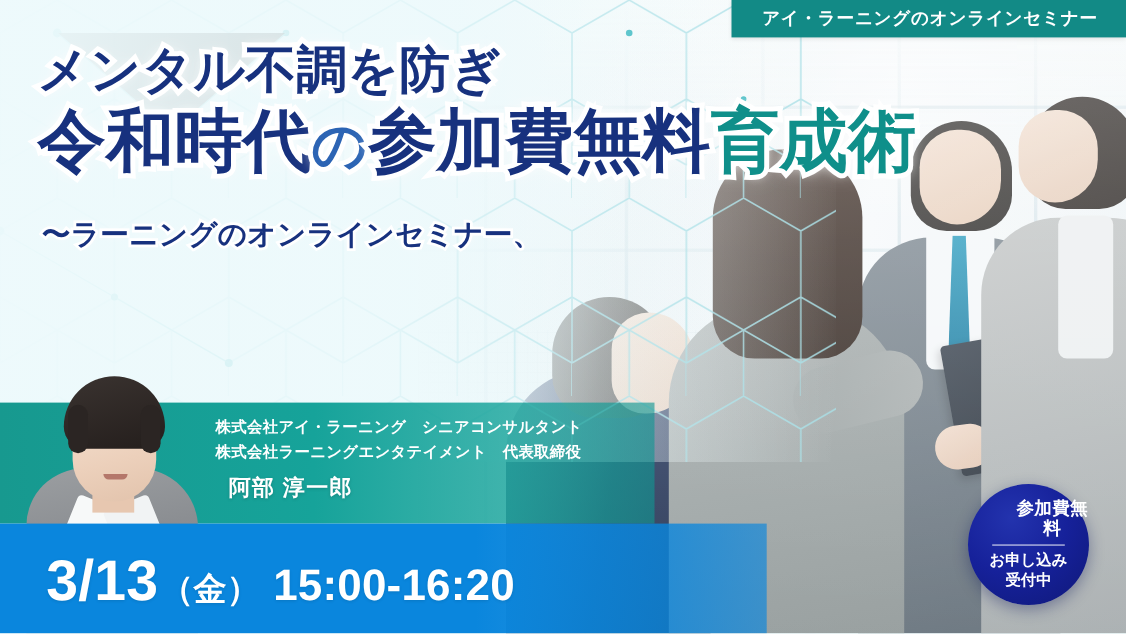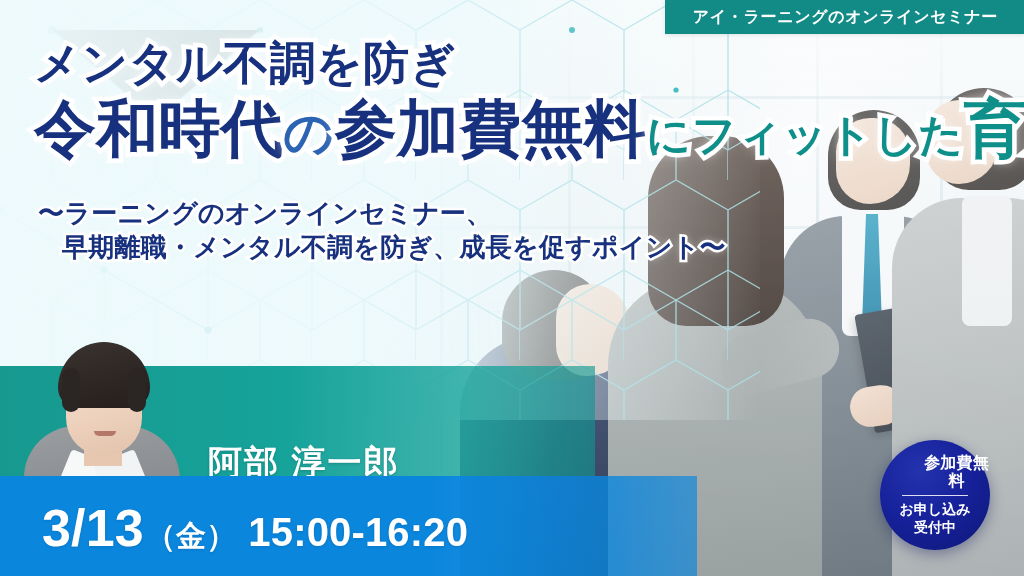--- a/index.html
+++ b/index.html
@@ -291,7 +291,6 @@
       <span class="navy">令和時代</span>
         <span class="navy-lite">の</span>
         <span class="navy">参加費無料</span>
-        <span class="teal-sm">にフィットした</span>
         <span class="teal-lg">育成術</span>
     </p>
   </div>

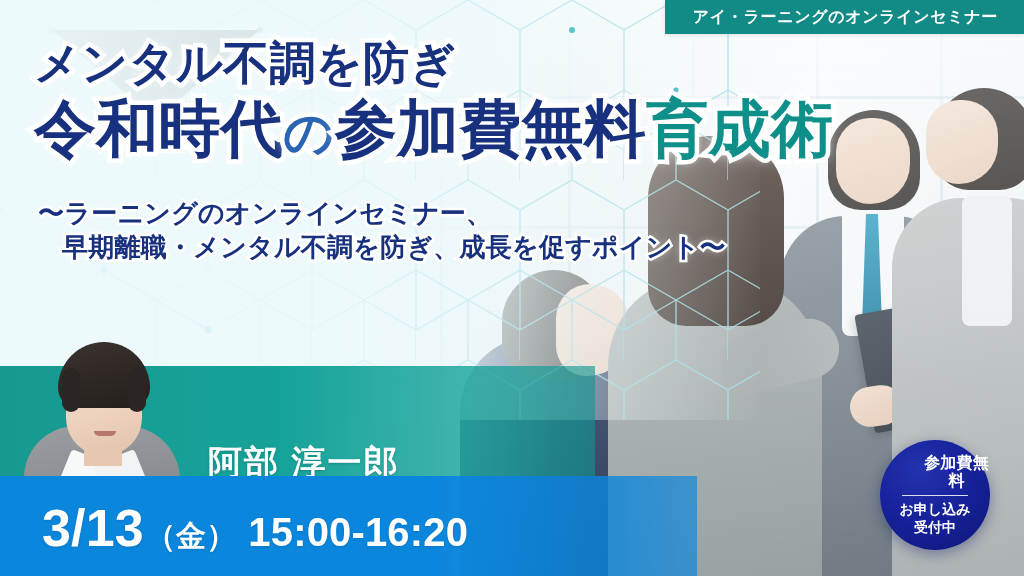--- a/index.html
+++ b/index.html
@@ -297,7 +297,6 @@
 
   <div class="subline">
     <p class="sub-row">〜ラーニングのオンラインセミナー、</p>
-    <p class="sub-row indent">早期離職・メンタル不調を防ぎ、成長を促すポイント〜</p>
   </div>
 
   <div class="cred-band"></div>

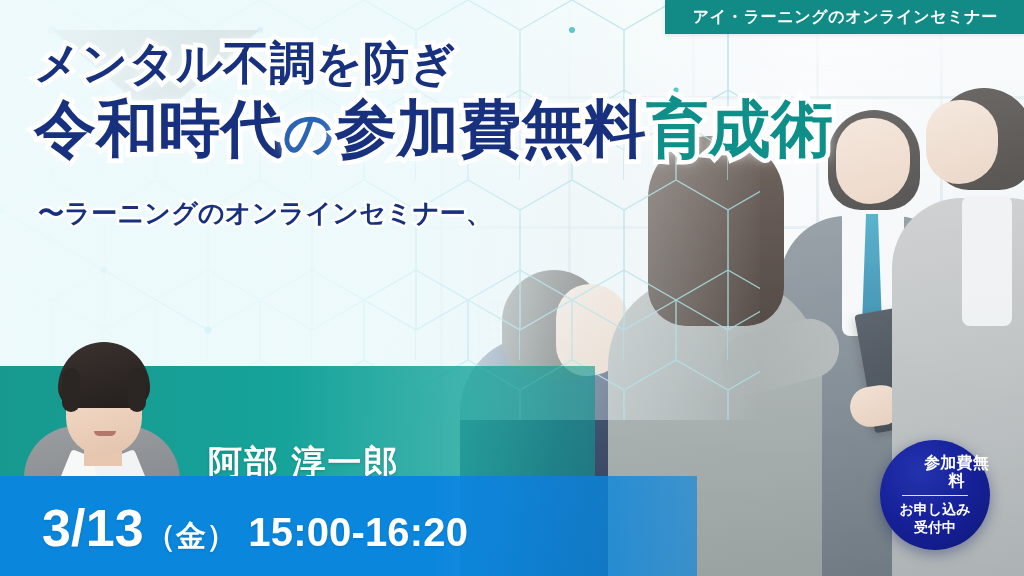--- a/index.html
+++ b/index.html
@@ -316,6 +316,10 @@
     <div class="pt-hair"></div>
   </div>
 
+  <div class="cred-text">
+    <p class="cred-line">株式会社アイ・ラーニング　シニアコンサルタント</p>
+    <p class="cred-line">株式会社ラーニングエンタテイメント　代表取締役</p>
+  </div>
   <div class="speaker-name">阿部 淳一郎</div>
 
   <div class="date-bar"></div>

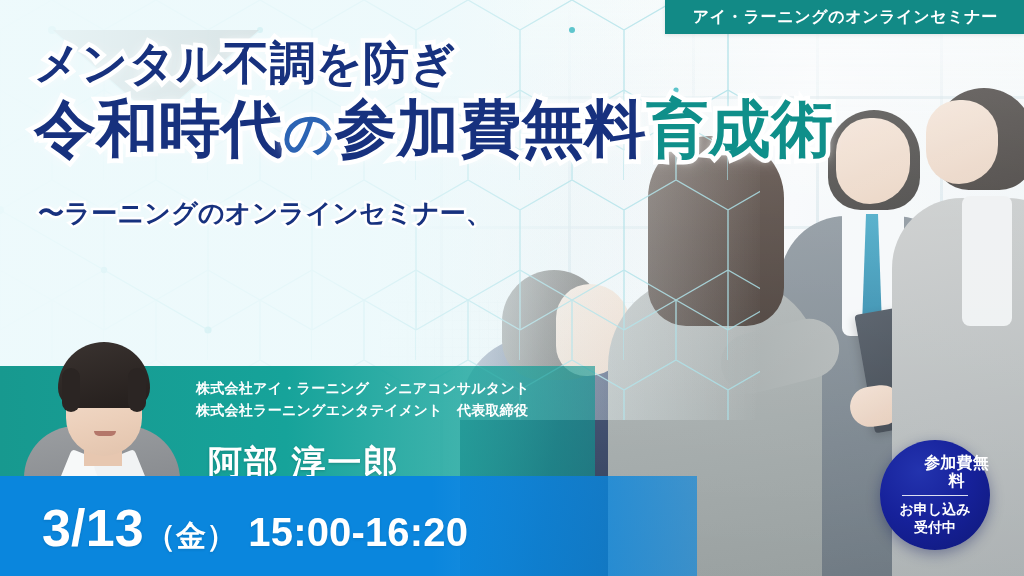--- a/index.html
+++ b/index.html
@@ -160,8 +160,8 @@
   .cred-text{position:absolute;left:196px;top:378px;color:#ffffff;}
   .cred-line{margin:0;font-size:14px;font-weight:700;line-height:1.55;letter-spacing:.02em;white-space:nowrap;}
   .speaker-name{
-    position:absolute;left:208px;top:440px;color:#ffffff;
-    font-size:34px;font-weight:800;letter-spacing:.06em;white-space:nowrap;
+    position:absolute;left:208px;top:430px;color:#ffffff;
+    font-size:20px;font-weight:800;letter-spacing:.06em;white-space:nowrap;
     text-shadow:0 1px 3px rgba(0,0,0,.18);
   }
 

